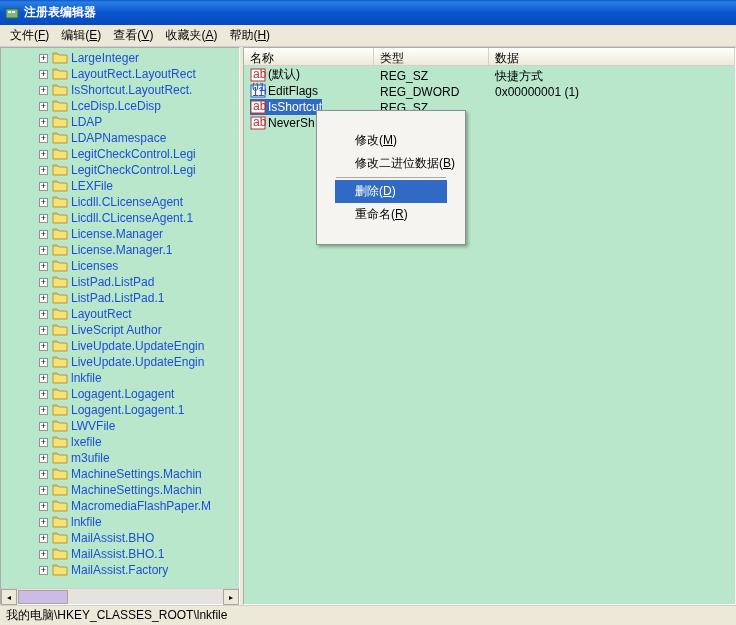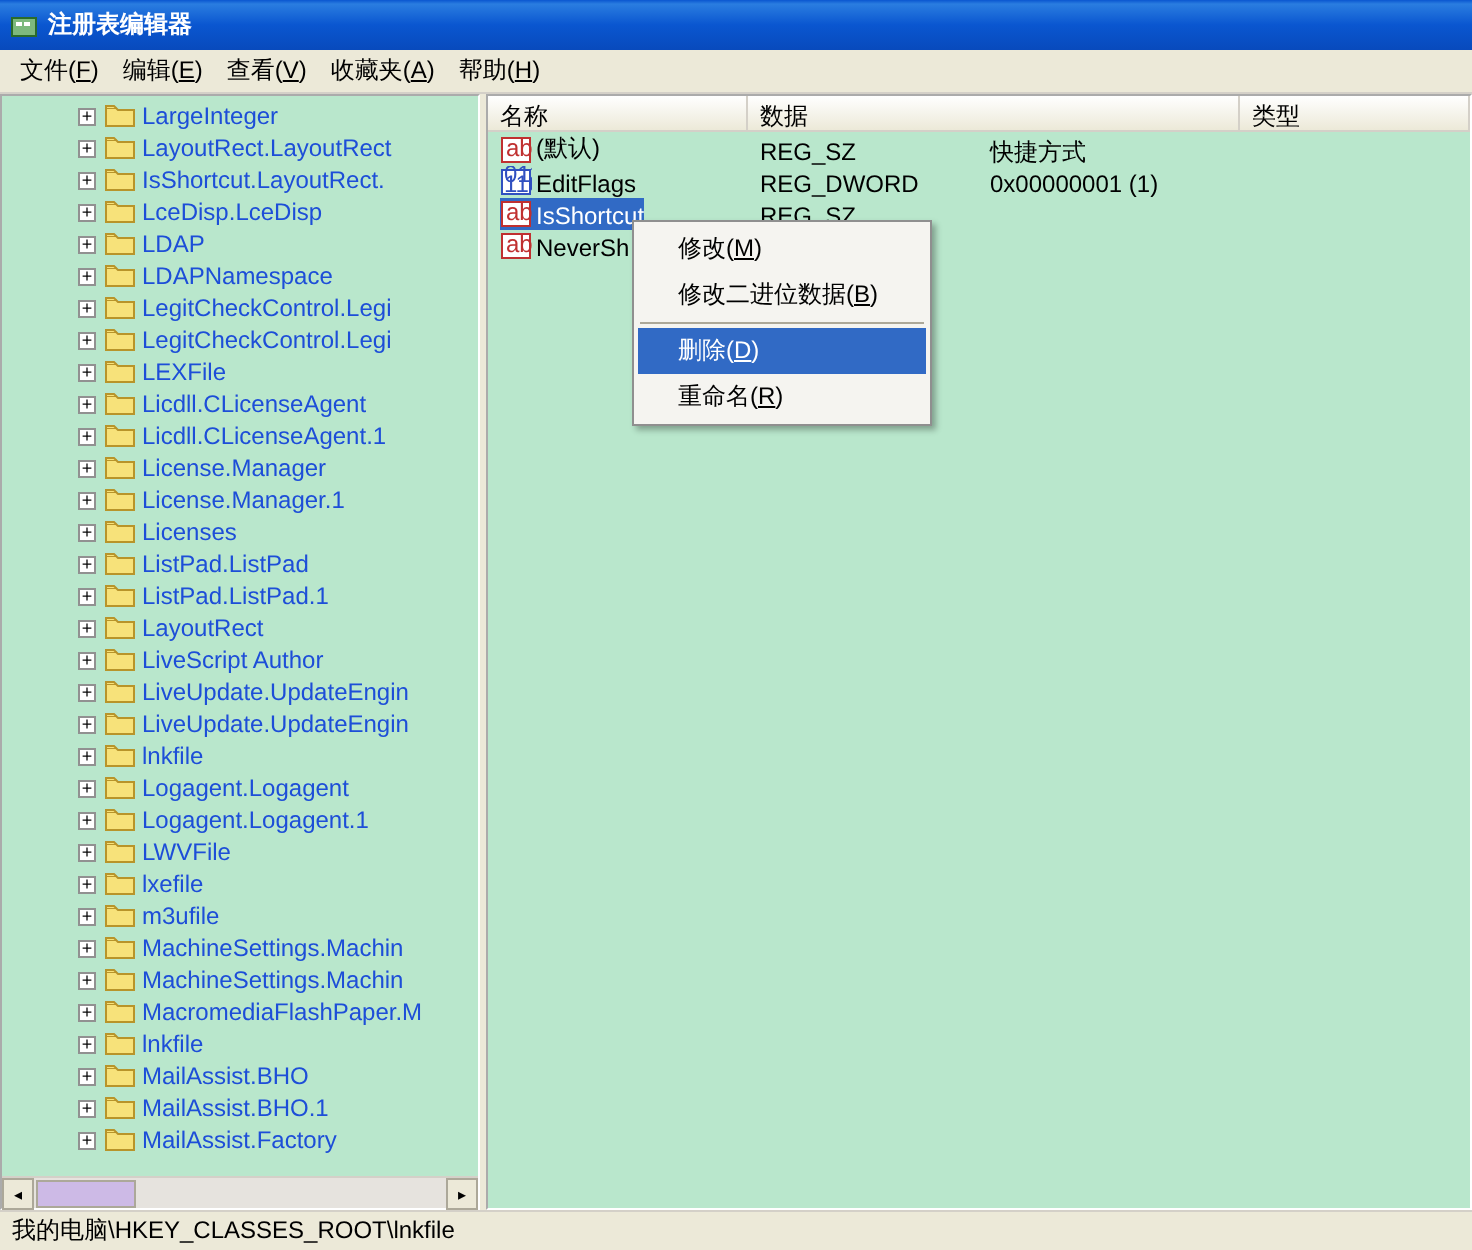--- a/index.html
+++ b/index.html
@@ -353,8 +353,8 @@
   <div class="list-panel">
     <div class="list-header">
       <div class="col" style="width:130px">名称</div>
+      <div class="col" style="width:115px">类型</div>
       <div class="col" style="flex:1">数据</div>
-      <div class="col" style="width:115px">类型</div>
     </div>
     <div class="list-body" id="list-body">
         <div class="list-row">

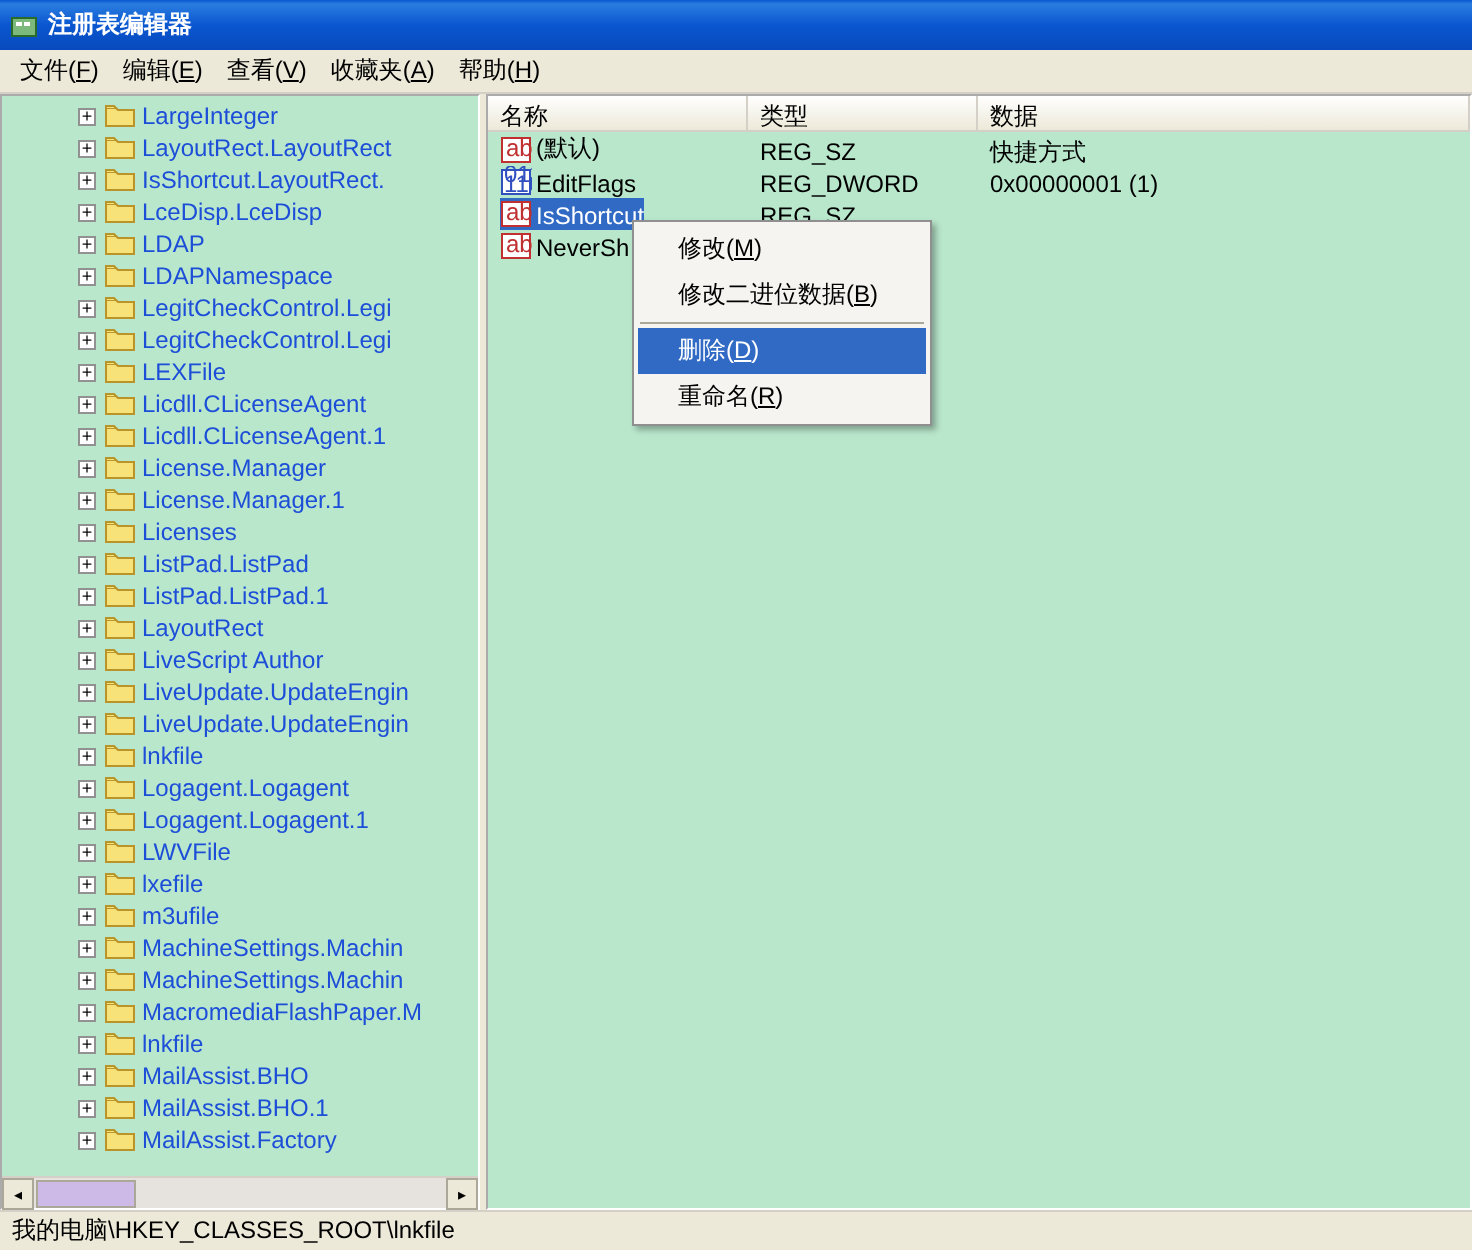--- a/index.html
+++ b/index.html
@@ -36,7 +36,7 @@
 .list-row .cell { padding: 0 4px; overflow: hidden; white-space: nowrap; }
 .list-row .value-icon { width: 16px; height: 16px; margin-right: 2px; display: inline-block; }
 .list-row.selected .name-cell { background: #316ac5; color: white; }
-.name-cell { display: inline-flex; align-items: flex-end; }
+.name-cell { display: inline-flex; align-items: center; }
 
 .context-menu { position: absolute; background: #f5f4f0; border: 1px solid #8f8f8f; box-shadow: 2px 2px 3px rgba(0,0,0,0.3); padding: 2px; z-index: 100; }
 .context-menu .menu-row { padding: 3px 30px 3px 20px; cursor: default; white-space: nowrap; }

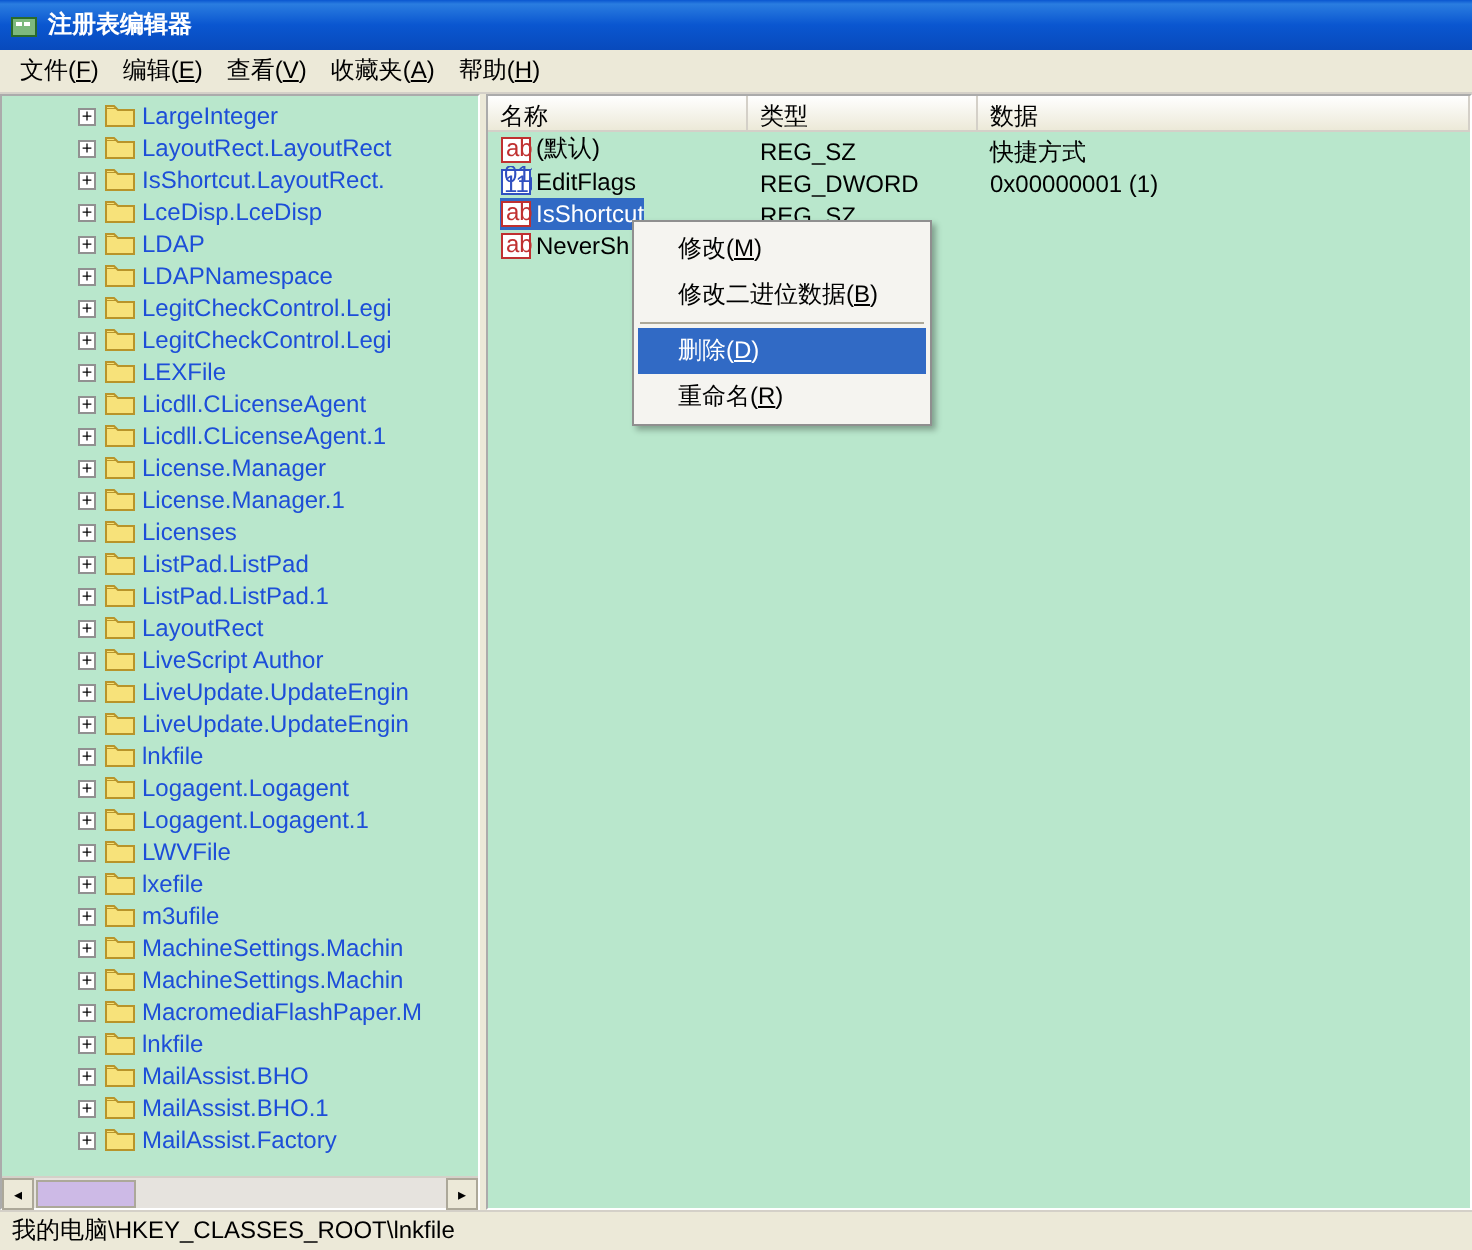--- a/index.html
+++ b/index.html
@@ -38,7 +38,7 @@
 .list-row.selected .name-cell { background: #316ac5; color: white; }
 .name-cell { display: inline-flex; align-items: center; }
 
-.context-menu { position: absolute; background: #f5f4f0; border: 1px solid #8f8f8f; box-shadow: 2px 2px 3px rgba(0,0,0,0.3); padding: 2px; z-index: 100; }
+.context-menu { position: absolute; background: #f5f4f0; border: 1px solid #8f8f8f; box-shadow: 2px 2px 3px rgba(0,0,0,0.3); padding: 18px; z-index: 100; }
 .context-menu .menu-row { padding: 3px 30px 3px 20px; cursor: default; white-space: nowrap; }
 .context-menu .menu-row.hover { background: #316ac5; color: white; }
 .context-menu .sep { height: 1px; background: #aca899; margin: 2px 1px; }

